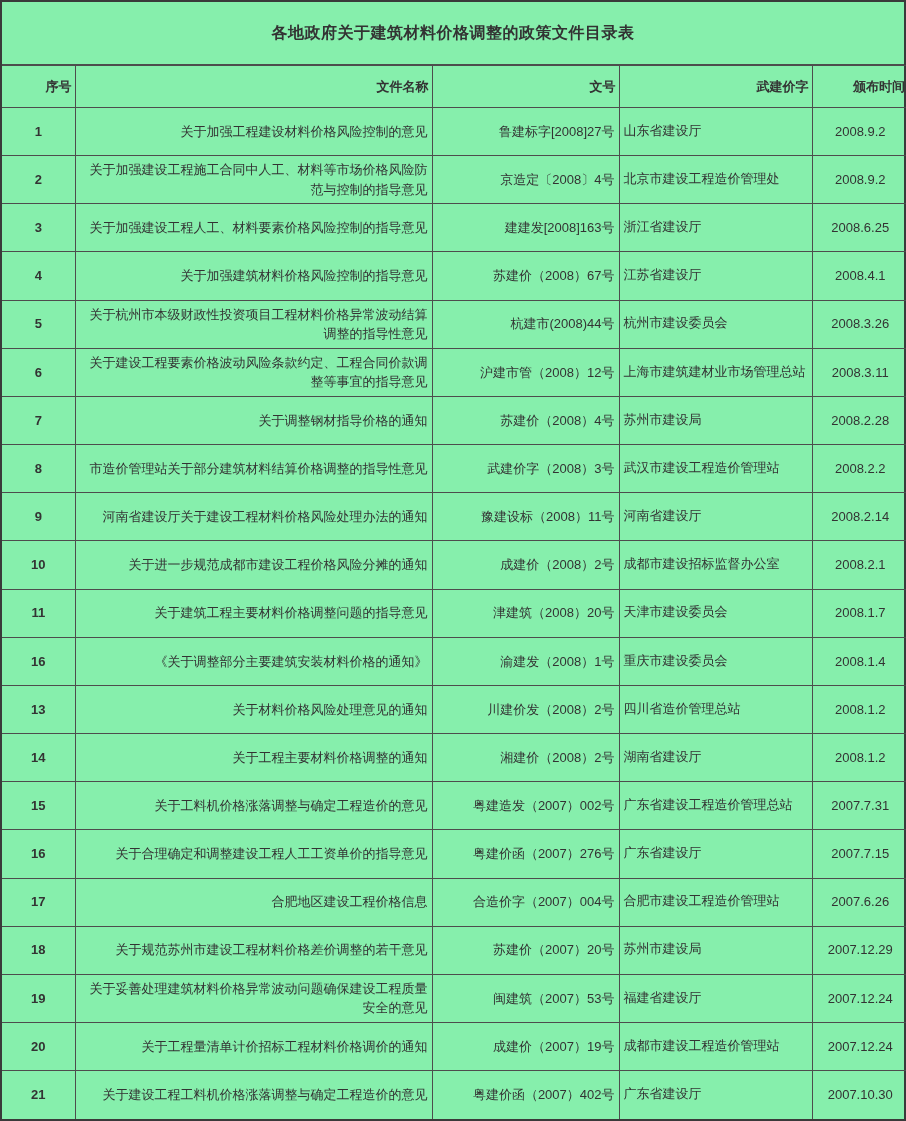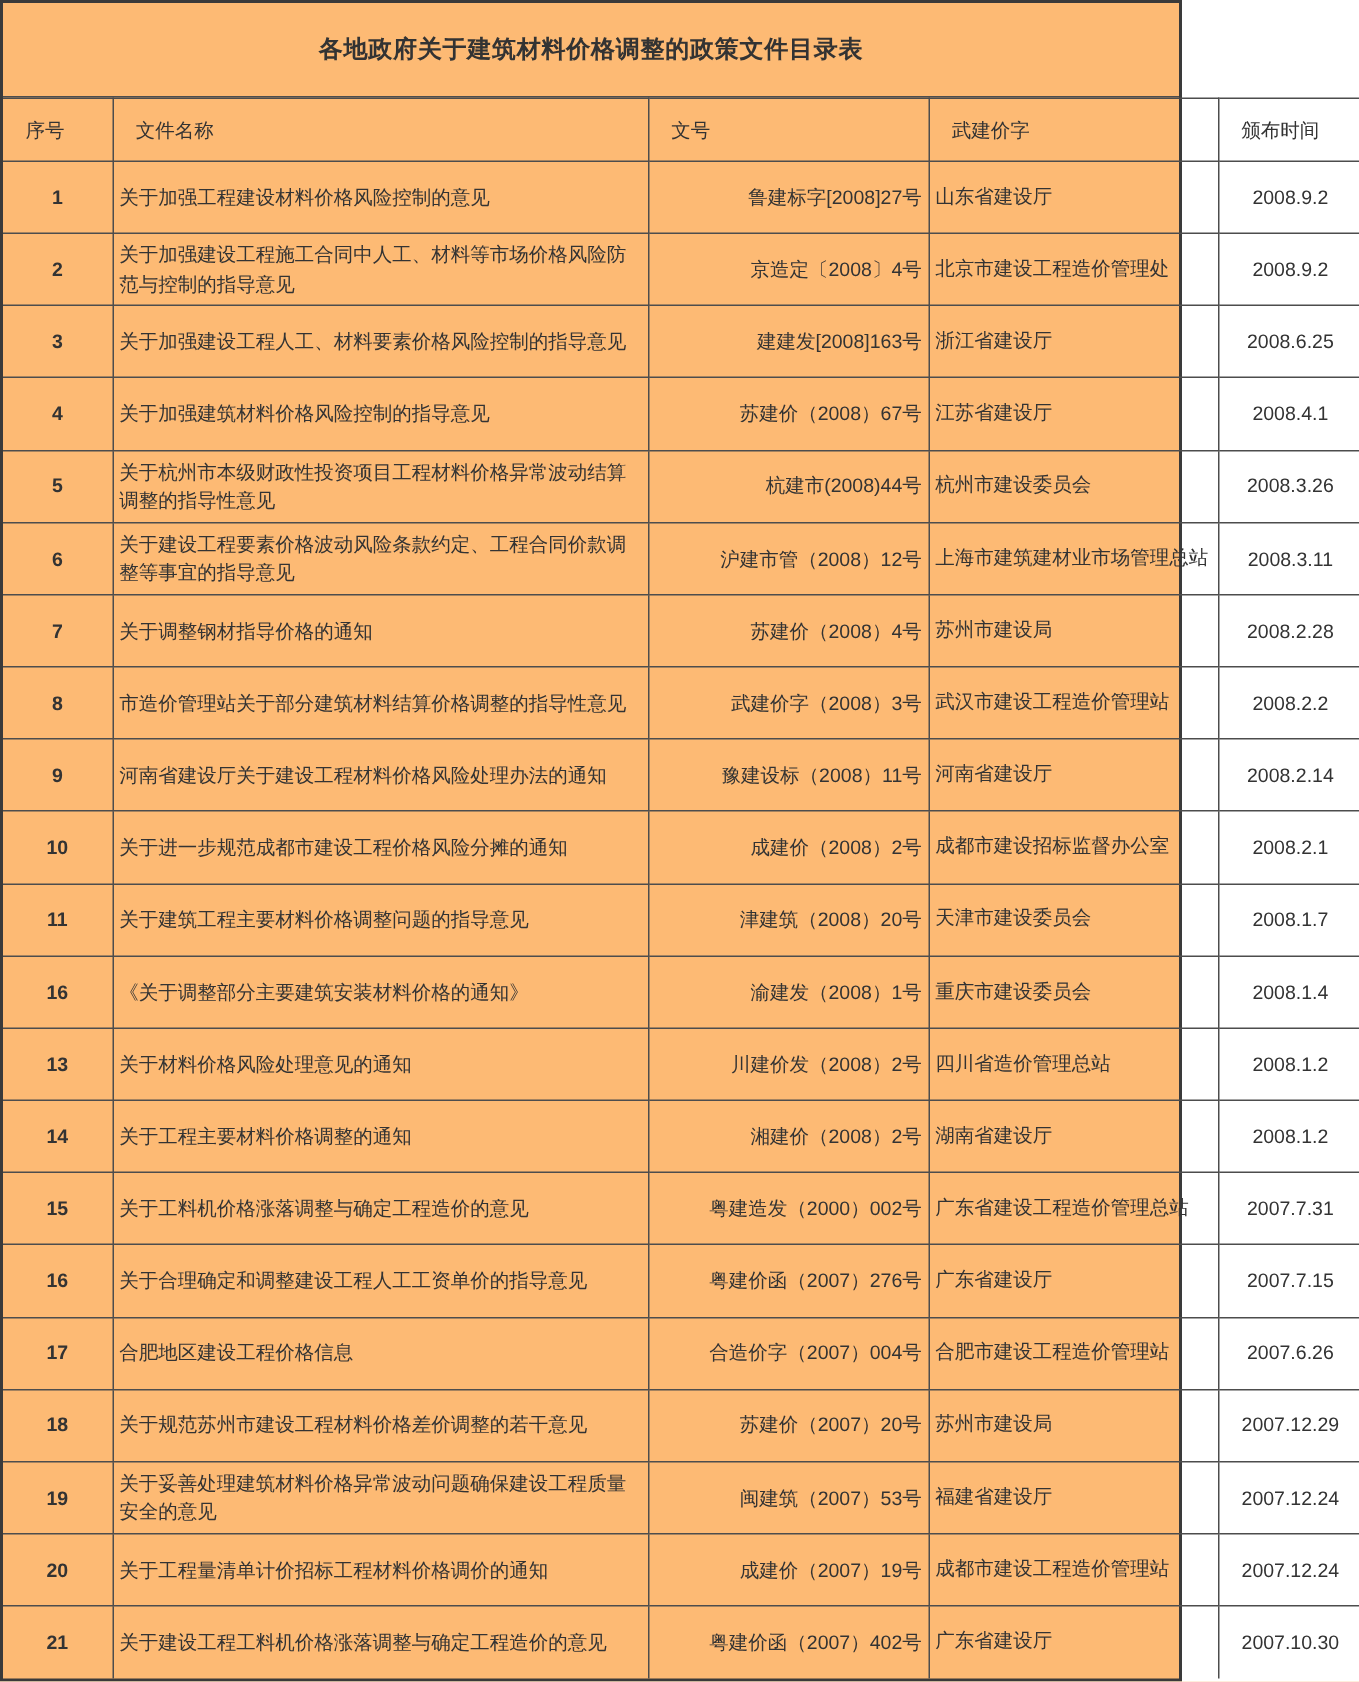--- a/index.html
+++ b/index.html
@@ -8,13 +8,13 @@
     background: #ffffff;
   }
   .sheet {
-    width: 788px;
+    width: 906px;
     height: 1121px;
     box-sizing: border-box;
     border: 2px solid #3a3a3a;
     font-family: "Liberation Sans", "DejaVu Sans", sans-serif;
     color: #333333;
-    background: #fdba74;
+    background: #86efac;
     display: flex;
     flex-direction: column;
   }

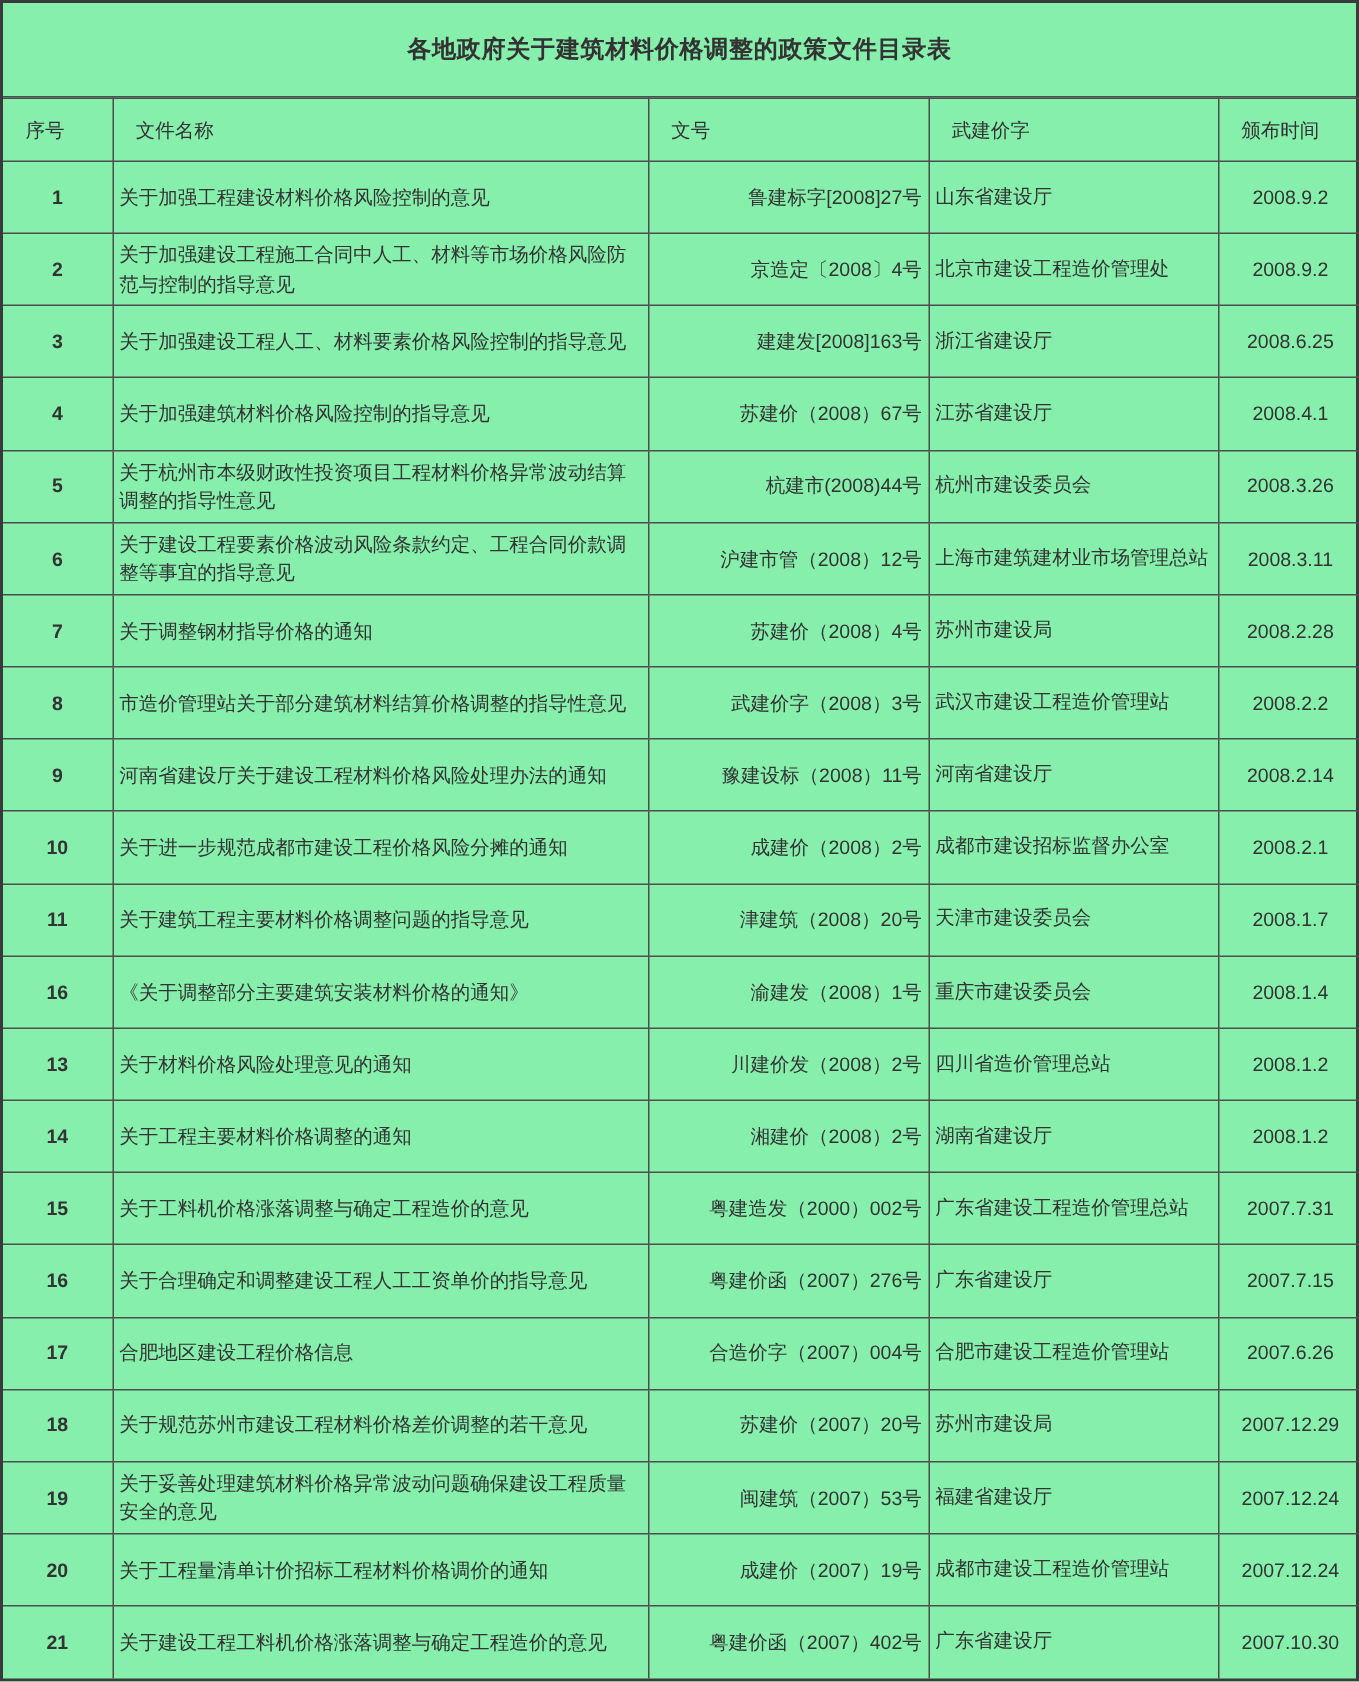--- a/index.html
+++ b/index.html
@@ -51,9 +51,9 @@
   }
   table.doc-table th {
     height: 42px;
-    font-weight: normal;
-    text-align: left;
-    padding: 2px 15px;
+    font-weight: bold;
+    text-align: right;
+    padding: 2px 3px;
   }
   table.doc-table td {
     height: 46px;

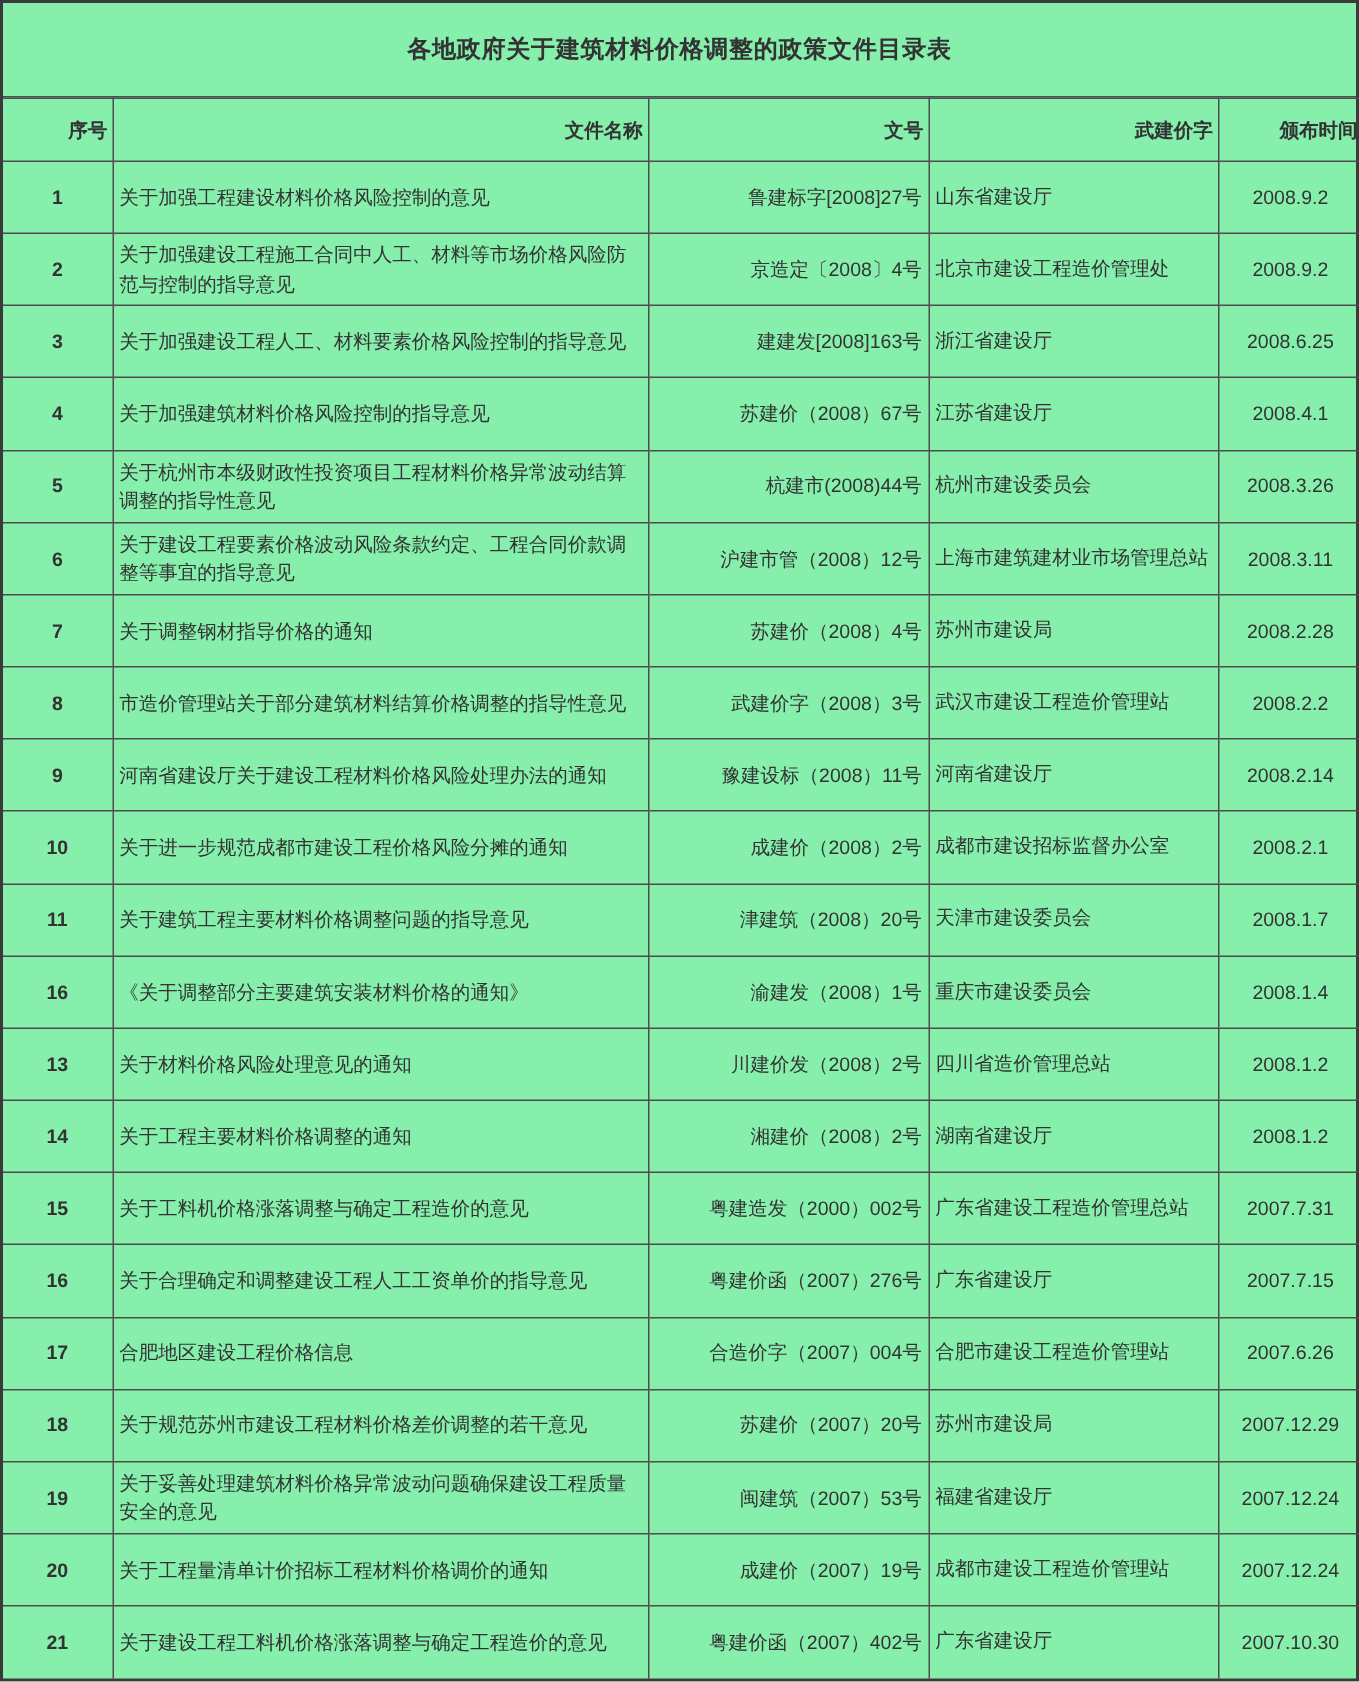--- a/index.html
+++ b/index.html
@@ -61,7 +61,7 @@
   }
   
   td.c0 { text-align: center; font-weight: bold; }
-  td.c1 { text-align: left; padding-left: 5px; padding-right: 8px; }
+  td.c1 { text-align: right; padding-left: 5px; padding-right: 8px; }
   td.c2 { text-align: right; }
   td.c3 { text-align: left; padding-left: 5px; font-family: Liberation Mono, monospace; }
   td.c4 { text-align: center; }

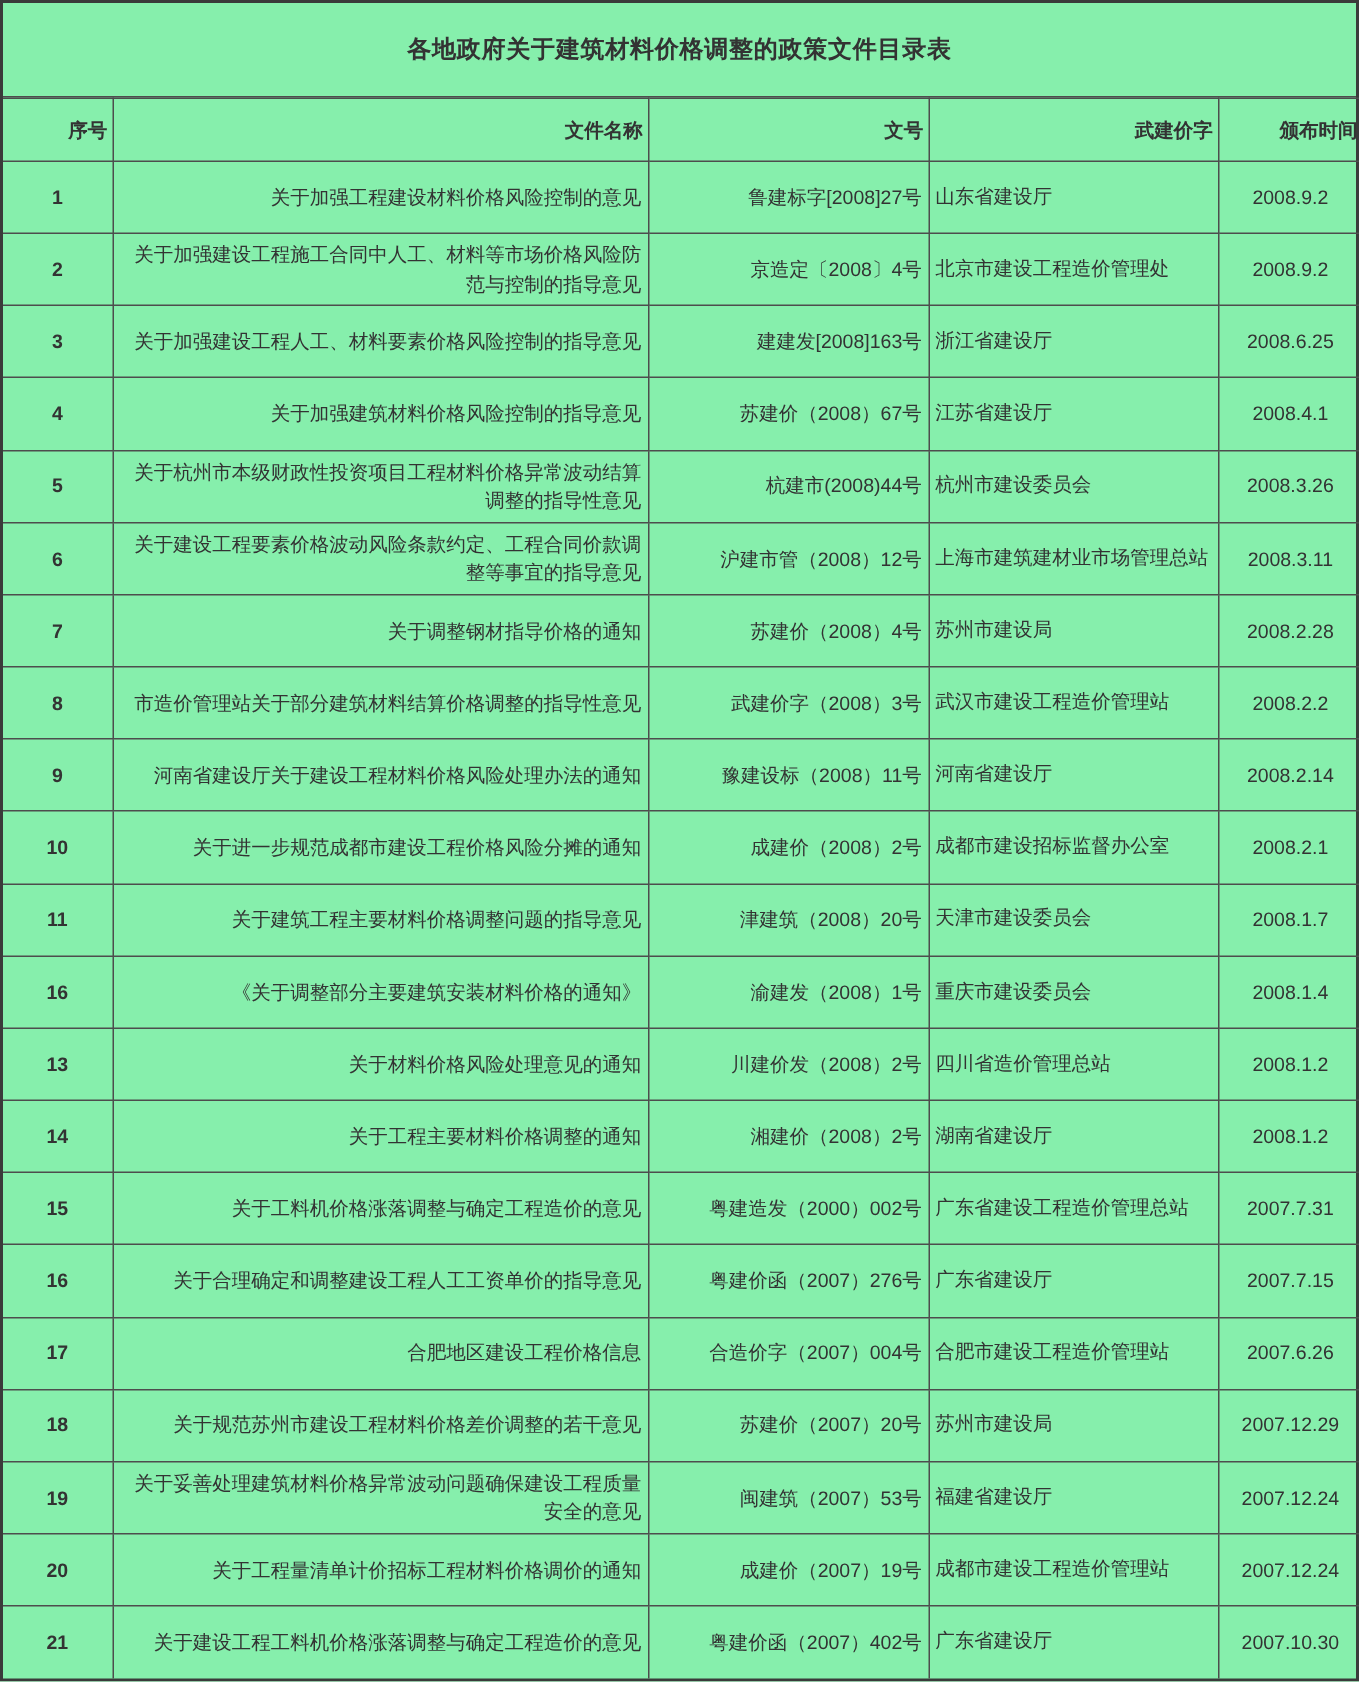--- a/index.html
+++ b/index.html
@@ -196,7 +196,7 @@
         <tr>
           <td class="c0">15</td>
           <td class="c1">关于工料机价格涨落调整与确定工程造价的意见</td>
-          <td class="c2">粤建造发（2000）002号</td>
+          <td class="c2">粤建造发（2007）002号</td>
           <td class="c3">广东省建设工程造价管理总站</td>
           <td class="c4">2007.7.31</td>
         </tr>

